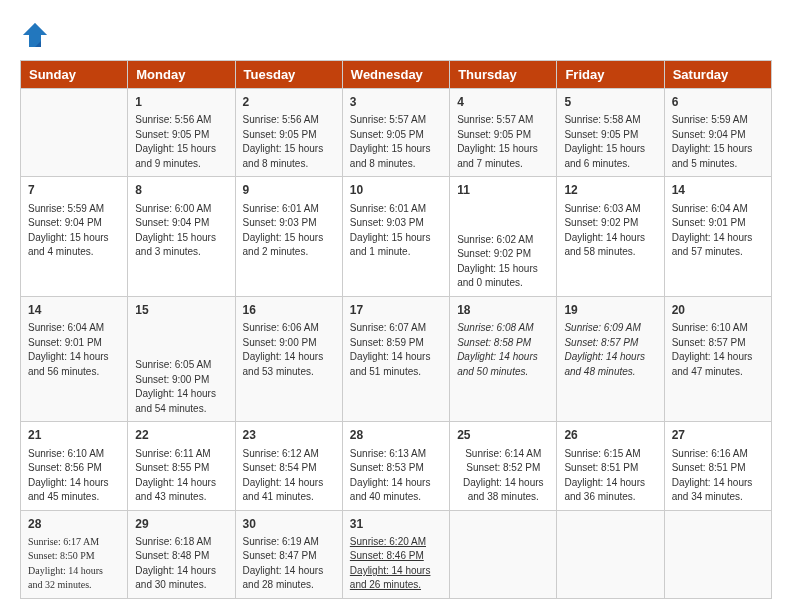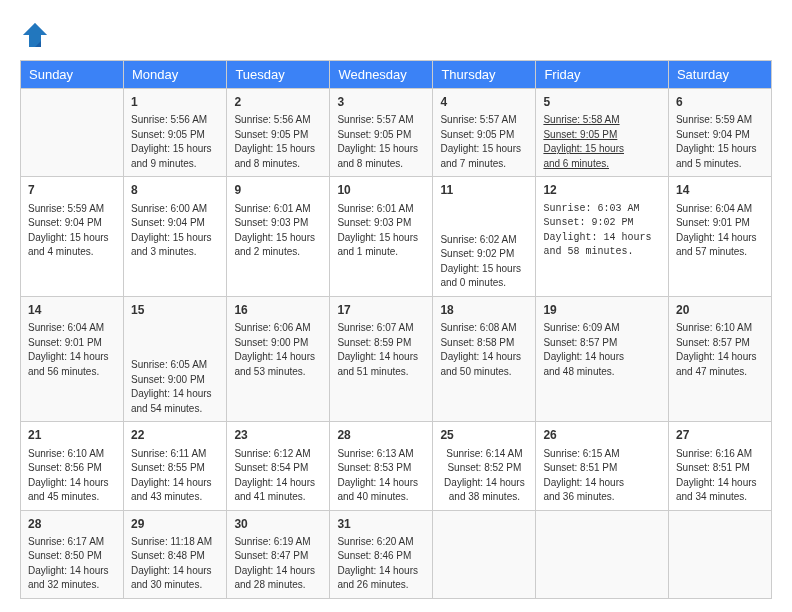--- a/index.html
+++ b/index.html
@@ -60,12 +60,12 @@
       font-size: 11px;
     }
     thead tr th {
-      background-color: #3b82f6;
+      background-color: #c2410c;
       color: #fff;
       padding: 6px 8px;
       text-align: left;
       font-size: 13px;
-      font-weight: normal;
+      font-weight: bold;
       border: 1px solid #ccc;
     }
     tbody tr td {

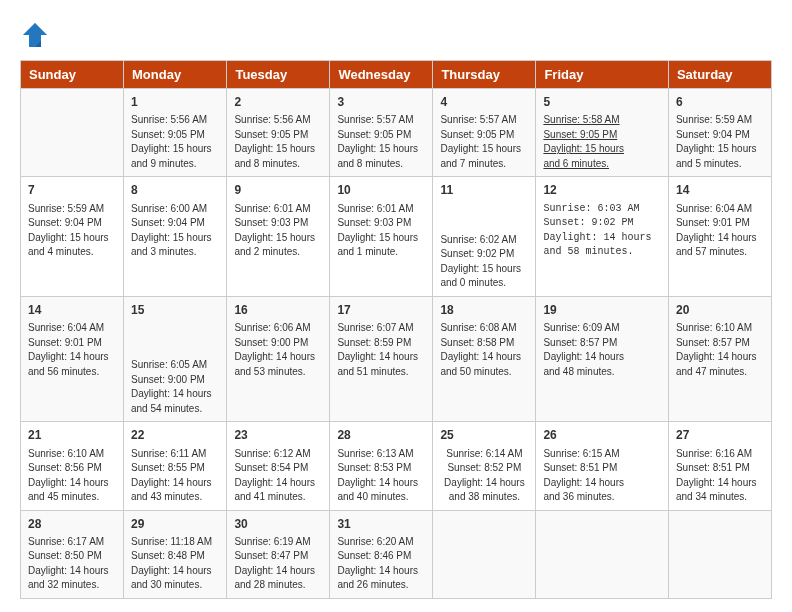--- a/index.html
+++ b/index.html
@@ -157,7 +157,7 @@
         </td>
         <td>
           <span class="day-num">5</span>
-          <div class="cell-info" style="white-space: pre-line; text-decoration: underline;">Sunrise: 5:58 AM
+          <div class="cell-info" style="white-space: pre-line;">Sunrise: 5:58 AM
 Sunset: 9:05 PM
 Daylight: 15 hours
 and 6 minutes.</div>

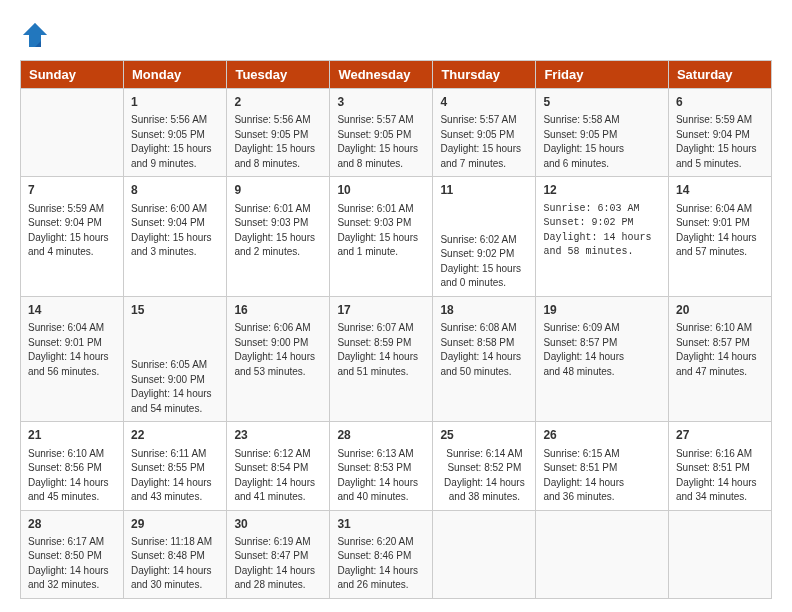--- a/index.html
+++ b/index.html
@@ -208,7 +208,7 @@
         </td>
         <td>
           <span class="day-num">12</span>
-          <div class="cell-info" style="white-space: pre-line; font-family: Liberation Mono, monospace;">Sunrise: 6:03 AM
+          <div class="cell-info" style="white-space: pre-line;">Sunrise: 6:03 AM
 Sunset: 9:02 PM
 Daylight: 14 hours
 and 58 minutes.</div>

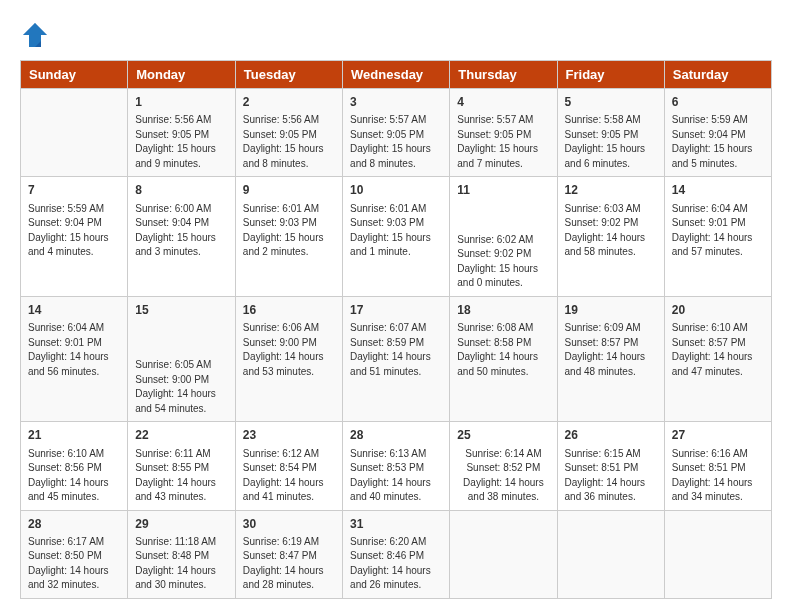--- a/index.html
+++ b/index.html
@@ -252,7 +252,7 @@
         </td>
         <td>
           <span class="day-num">18</span>
-          <div class="cell-info" style="white-space: pre-line;">Sunrise: 6:08 AM
+          <div class="cell-info" style="white-space: pre-line; font-style: italic;">Sunrise: 6:08 AM
 Sunset: 8:58 PM
 Daylight: 14 hours
 and 50 minutes.</div>

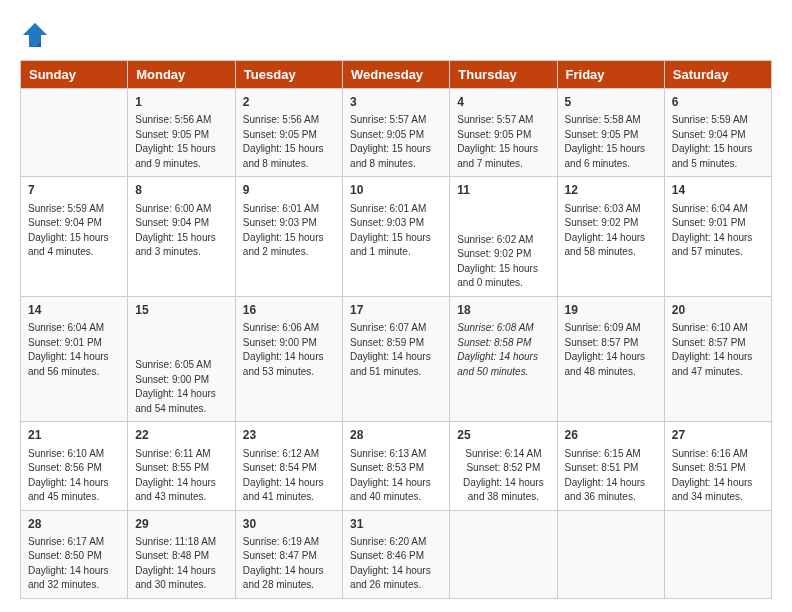--- a/index.html
+++ b/index.html
@@ -259,7 +259,7 @@
         </td>
         <td>
           <span class="day-num">19</span>
-          <div class="cell-info" style="white-space: pre-line;">Sunrise: 6:09 AM
+          <div class="cell-info" style="white-space: pre-line; font-style: italic;">Sunrise: 6:09 AM
 Sunset: 8:57 PM
 Daylight: 14 hours
 and 48 minutes.</div>

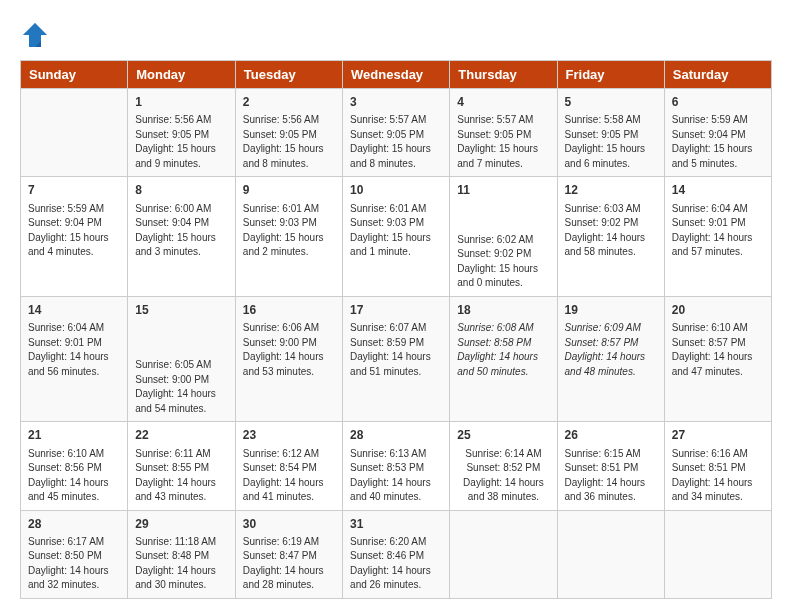--- a/index.html
+++ b/index.html
@@ -326,7 +326,7 @@
       <tr>
         <td>
           <span class="day-num">28</span>
-          <div class="cell-info" style="white-space: pre-line;">Sunrise: 6:17 AM
+          <div class="cell-info" style="white-space: pre-line; font-family: Liberation Serif, serif;">Sunrise: 6:17 AM
 Sunset: 8:50 PM
 Daylight: 14 hours
 and 32 minutes.</div>

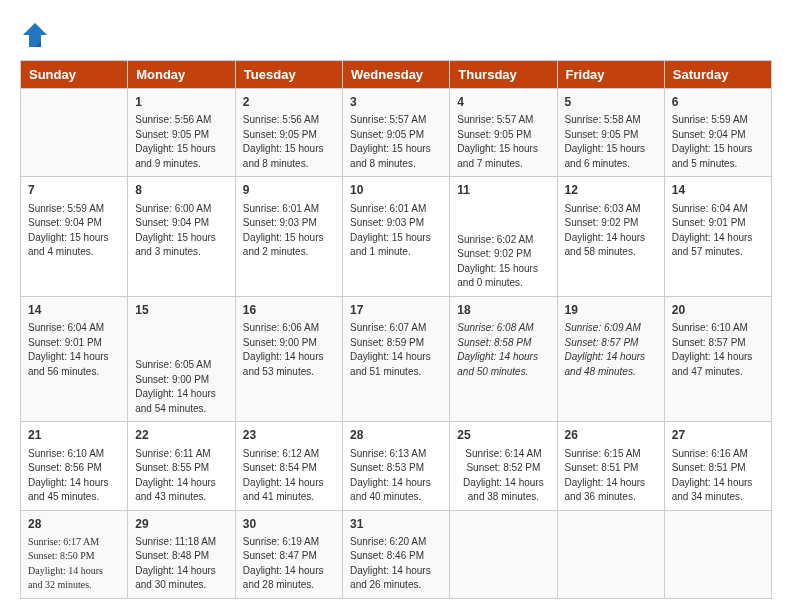--- a/index.html
+++ b/index.html
@@ -333,7 +333,7 @@
         </td>
         <td>
           <span class="day-num">29</span>
-          <div class="cell-info" style="white-space: pre-line;">Sunrise: 11:18 AM
+          <div class="cell-info" style="white-space: pre-line;">Sunrise: 6:18 AM
 Sunset: 8:48 PM
 Daylight: 14 hours
 and 30 minutes.</div>

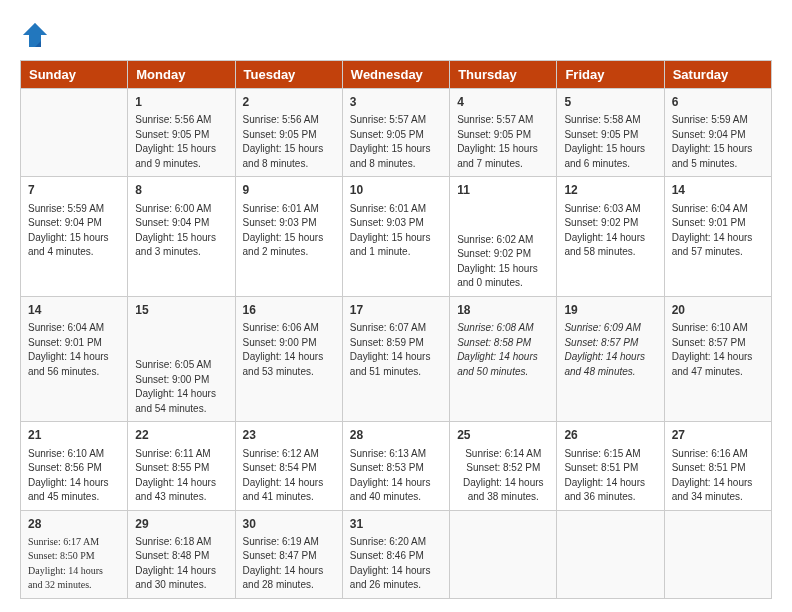--- a/index.html
+++ b/index.html
@@ -347,7 +347,7 @@
         </td>
         <td>
           <span class="day-num">31</span>
-          <div class="cell-info" style="white-space: pre-line;">Sunrise: 6:20 AM
+          <div class="cell-info" style="white-space: pre-line; text-decoration: underline;">Sunrise: 6:20 AM
 Sunset: 8:46 PM
 Daylight: 14 hours
 and 26 minutes.</div>

